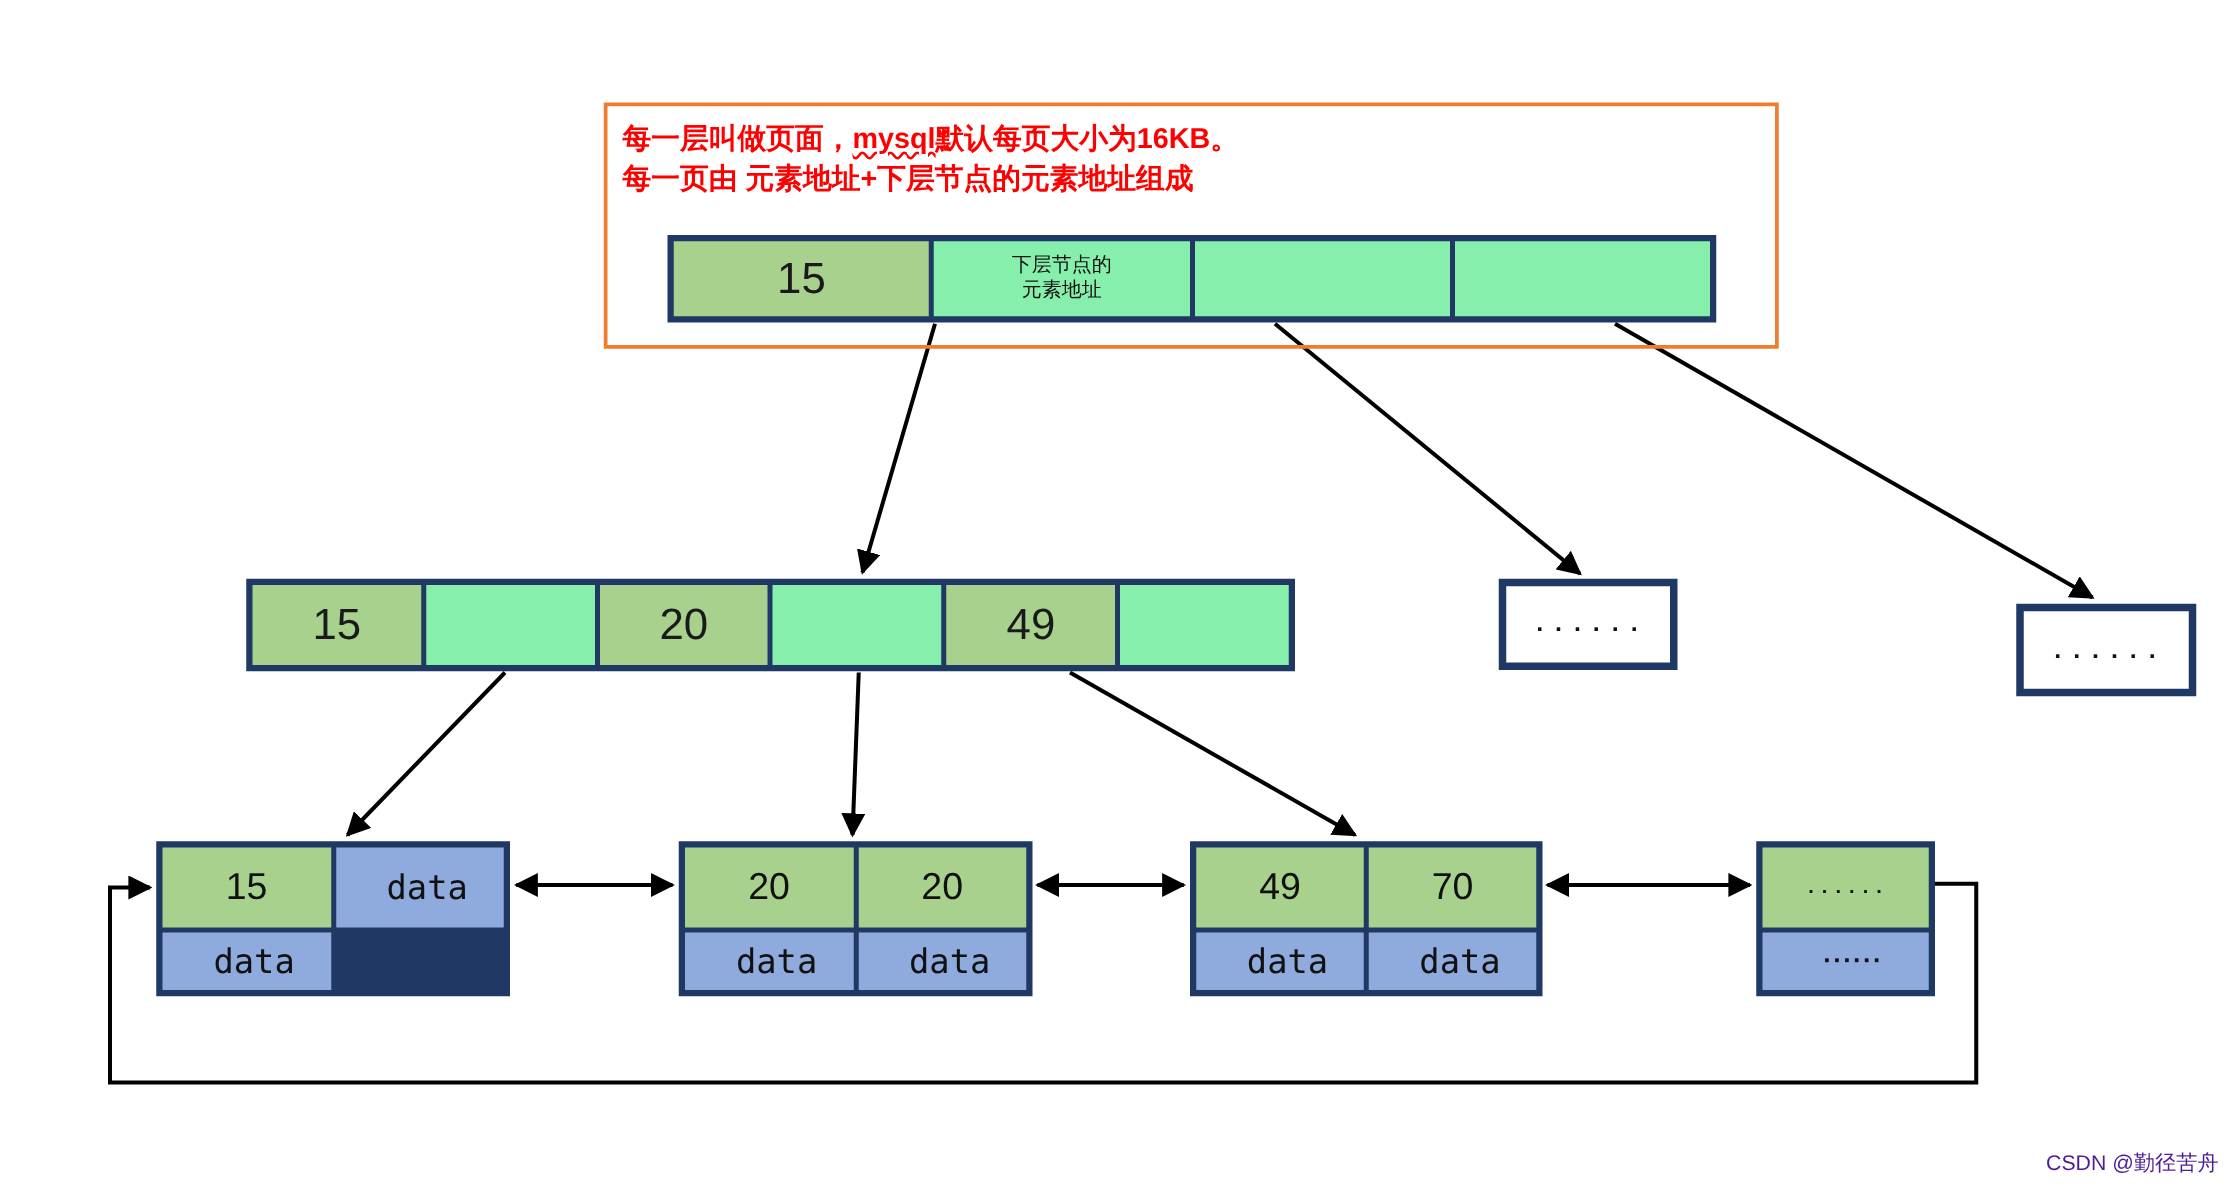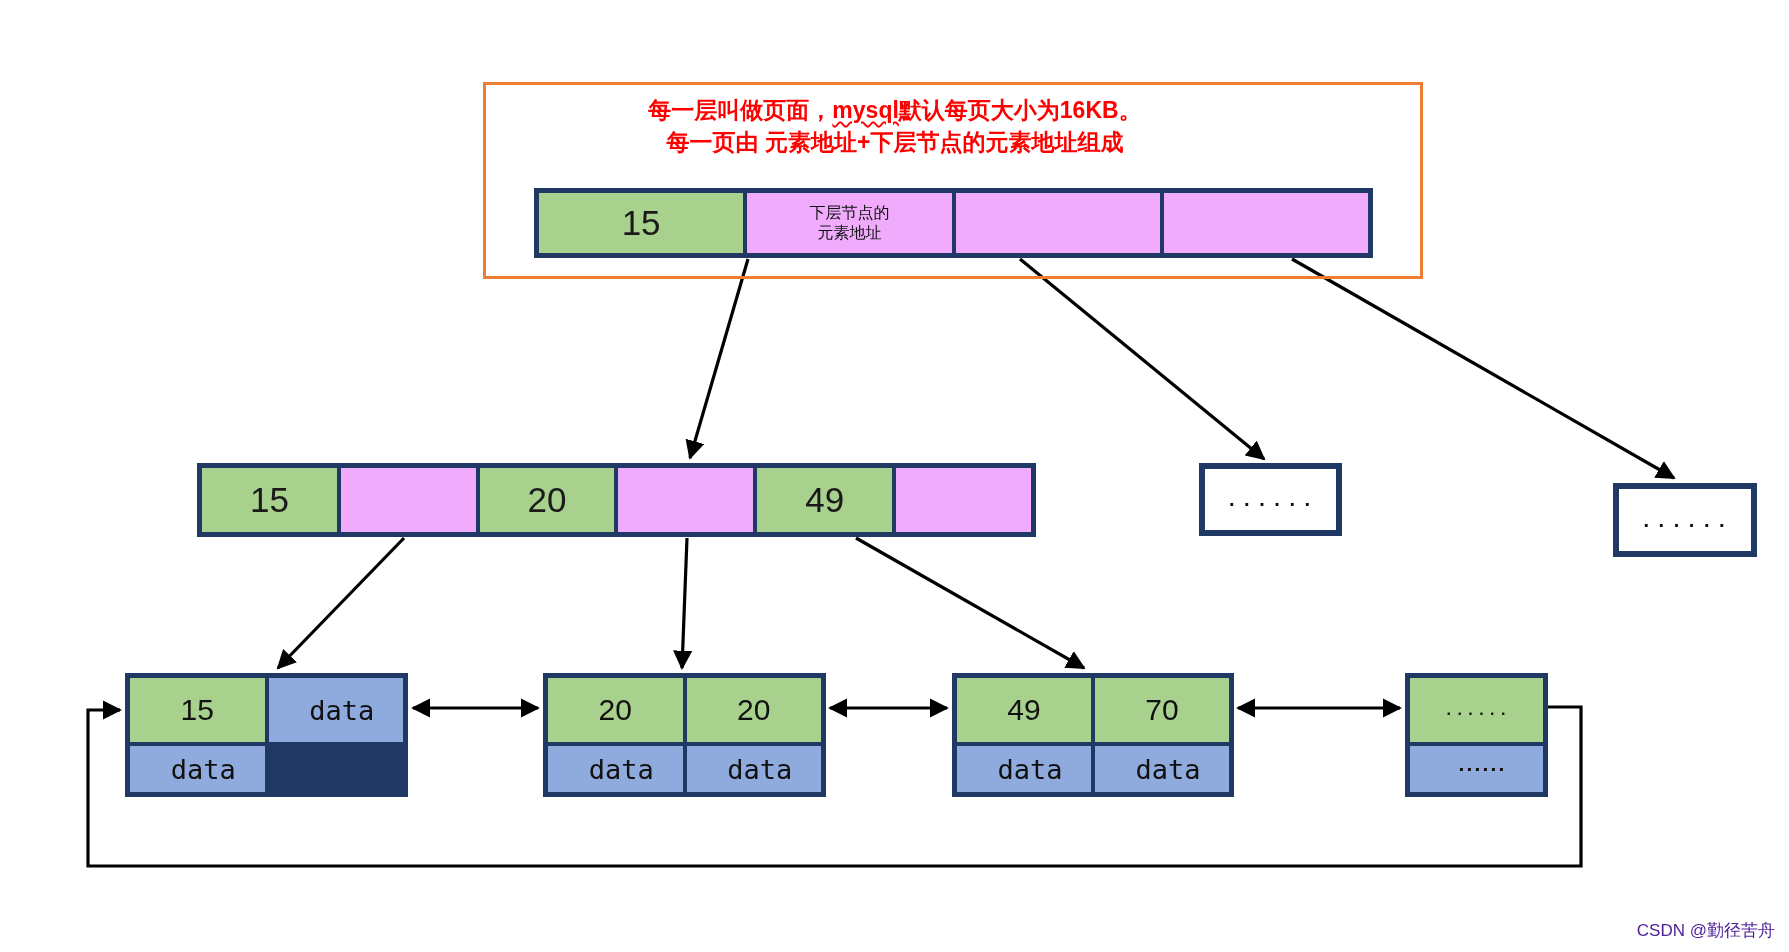--- a/index.html
+++ b/index.html
@@ -9,7 +9,7 @@
   
   .annotation-box{position:absolute;left:483px;top:82px;width:940px;height:197px;
                   border:3px solid #ed7d31;box-sizing:border-box;background:transparent;}
-  .annotation-text{position:absolute;left:498px;top:94px;width:794px;text-align:center;
+  .annotation-text{position:absolute;left:498px;top:94px;width:794px;text-align:left;
                    color:#ff0000;font-size:23px;font-weight:700;line-height:32px;}
   .mysql-underline{text-decoration:underline wavy #ff0000;text-underline-offset:3px;text-decoration-thickness:1.5px;}
 

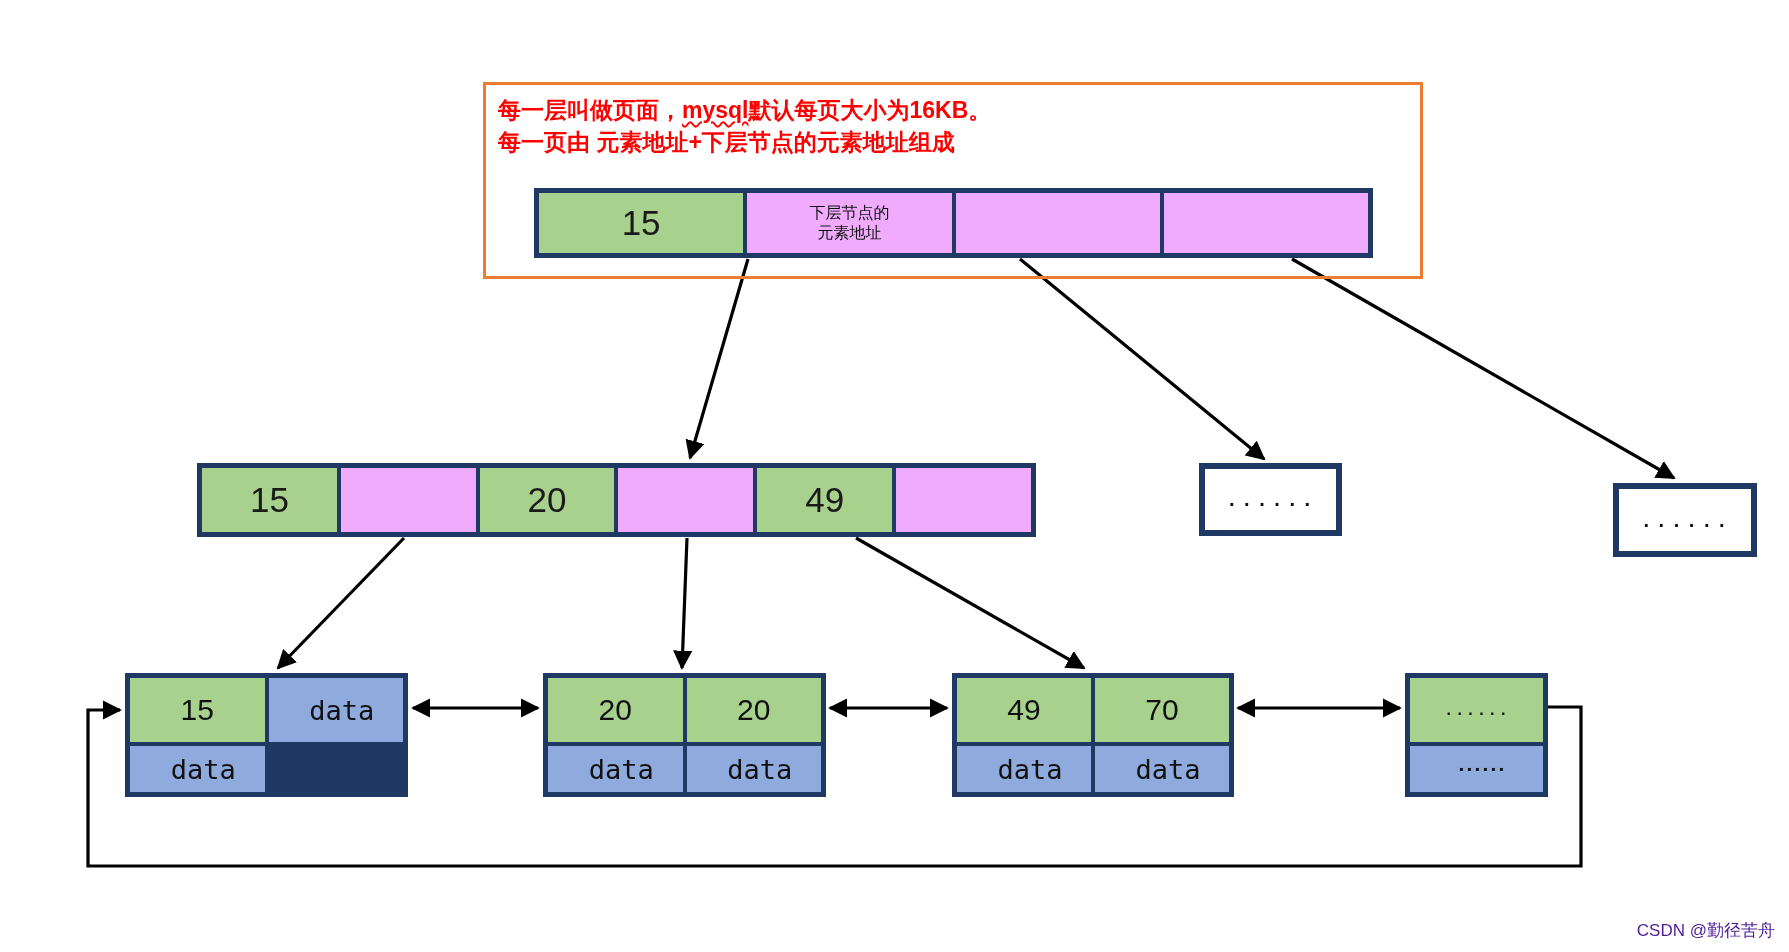--- a/index.html
+++ b/index.html
@@ -16,7 +16,7 @@
   
   .node{position:absolute;background:#1f3864;display:flex;gap:4px;padding:5px;box-sizing:border-box;}
   .node .cell{flex:1 1 0;display:flex;align-items:center;justify-content:center;
-              background:#f0abfc;color:#1a1a1a;}
+              background:#86efac;color:#1a1a1a;}
   .node .cell.key{background:#a9d18e;font-size:35px;}
   .node .cell.addr{flex-direction:column;font-size:16px;line-height:1.25;color:#111;}
   .root-node{left:534px;top:188px;width:839px;height:70px;}

